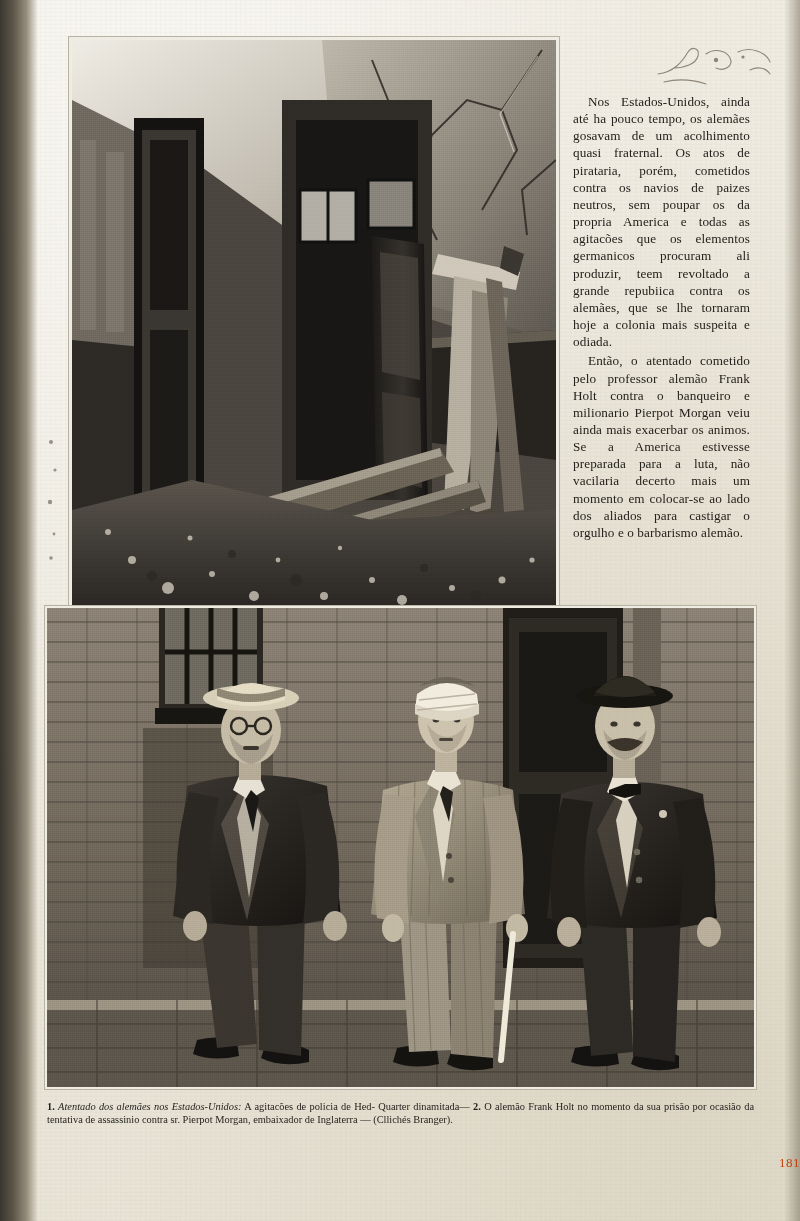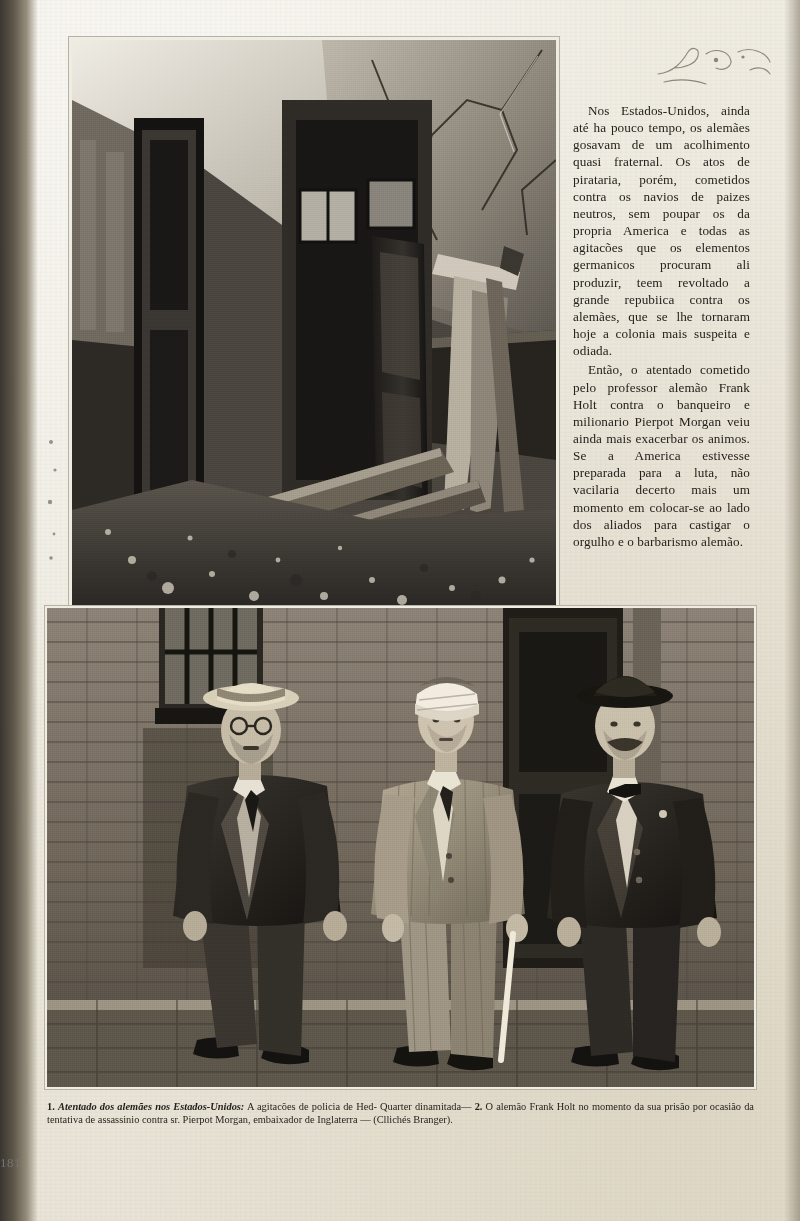--- a/index.html
+++ b/index.html
@@ -115,7 +115,7 @@
     letter-spacing: .1px;
   }
   .text-col p {
-    margin: 16px 0 0 0;
+    margin: 7px 0 0 0;
     text-indent: 15px;
     font-family: Liberation Serif, serif;
   }

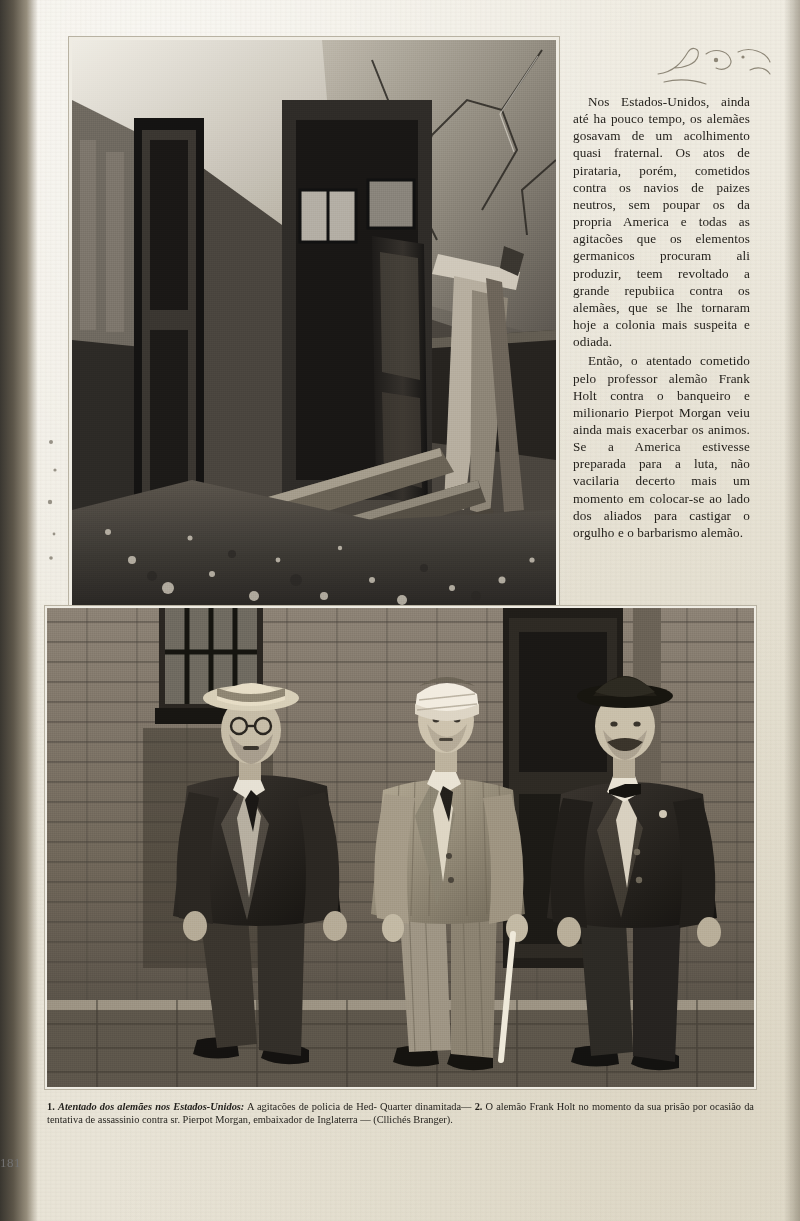--- a/index.html
+++ b/index.html
@@ -134,7 +134,7 @@
   }
   .caption .num { font-weight: bold; }
   .caption .lead {
-    font-weight: bold;
+    font-weight: normal;
     font-style: italic;
   }
   .caption .credit { }

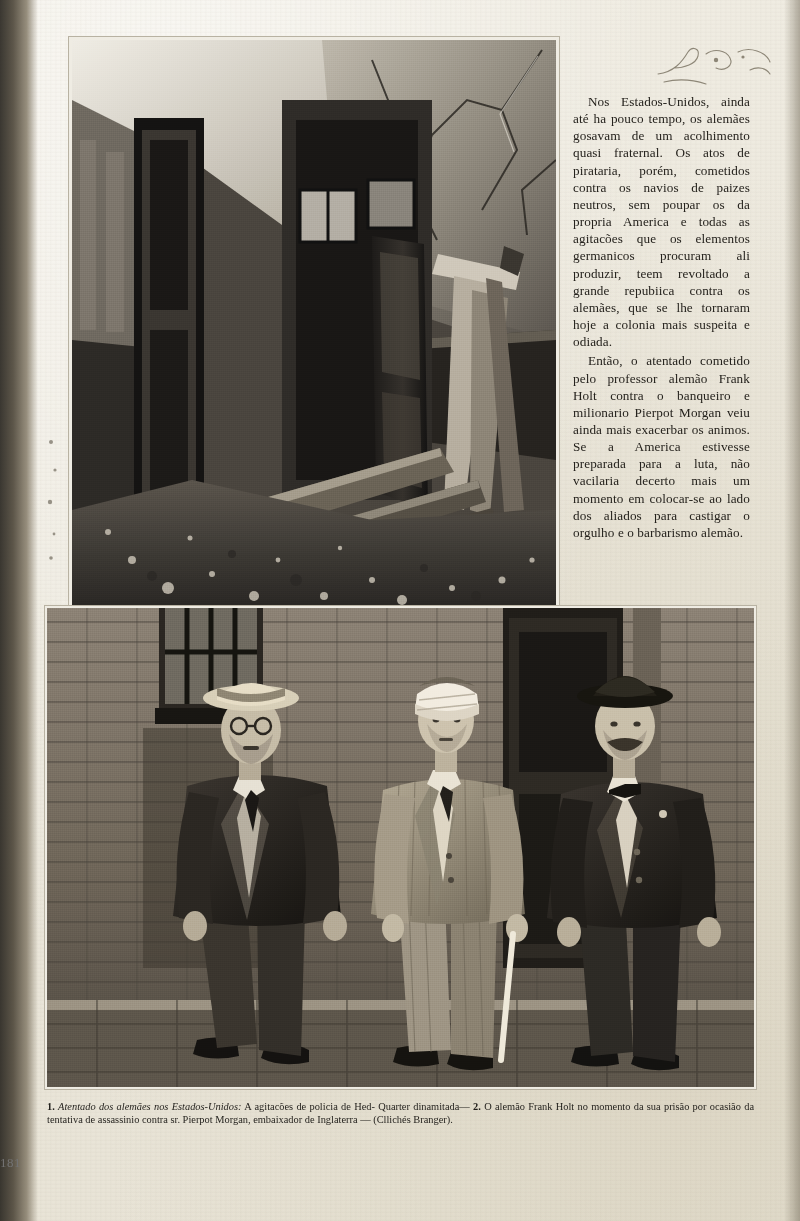--- a/index.html
+++ b/index.html
@@ -144,9 +144,9 @@
     left: 0;
     right: 0;
     top: 1155px;
-    text-align: left;
+    text-align: right;
     font-size: 13px;
-    color: #737373;
+    color: #c2410c;
     letter-spacing: .5px;
   }
 

